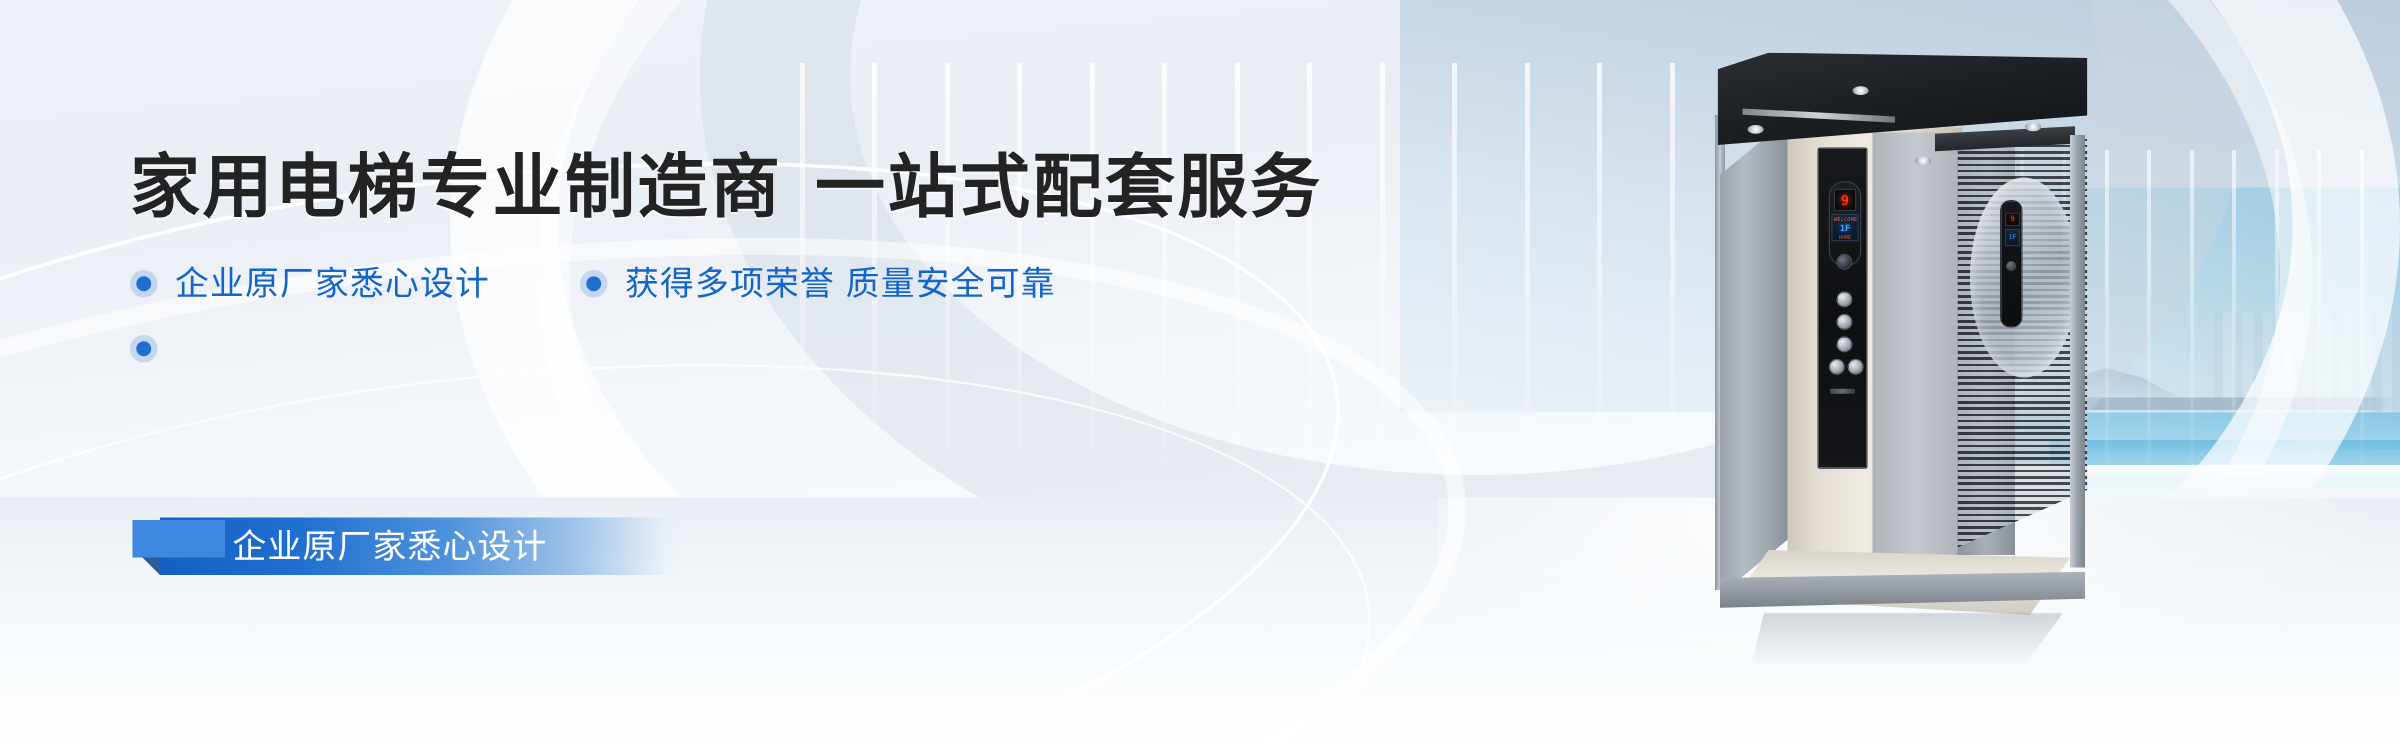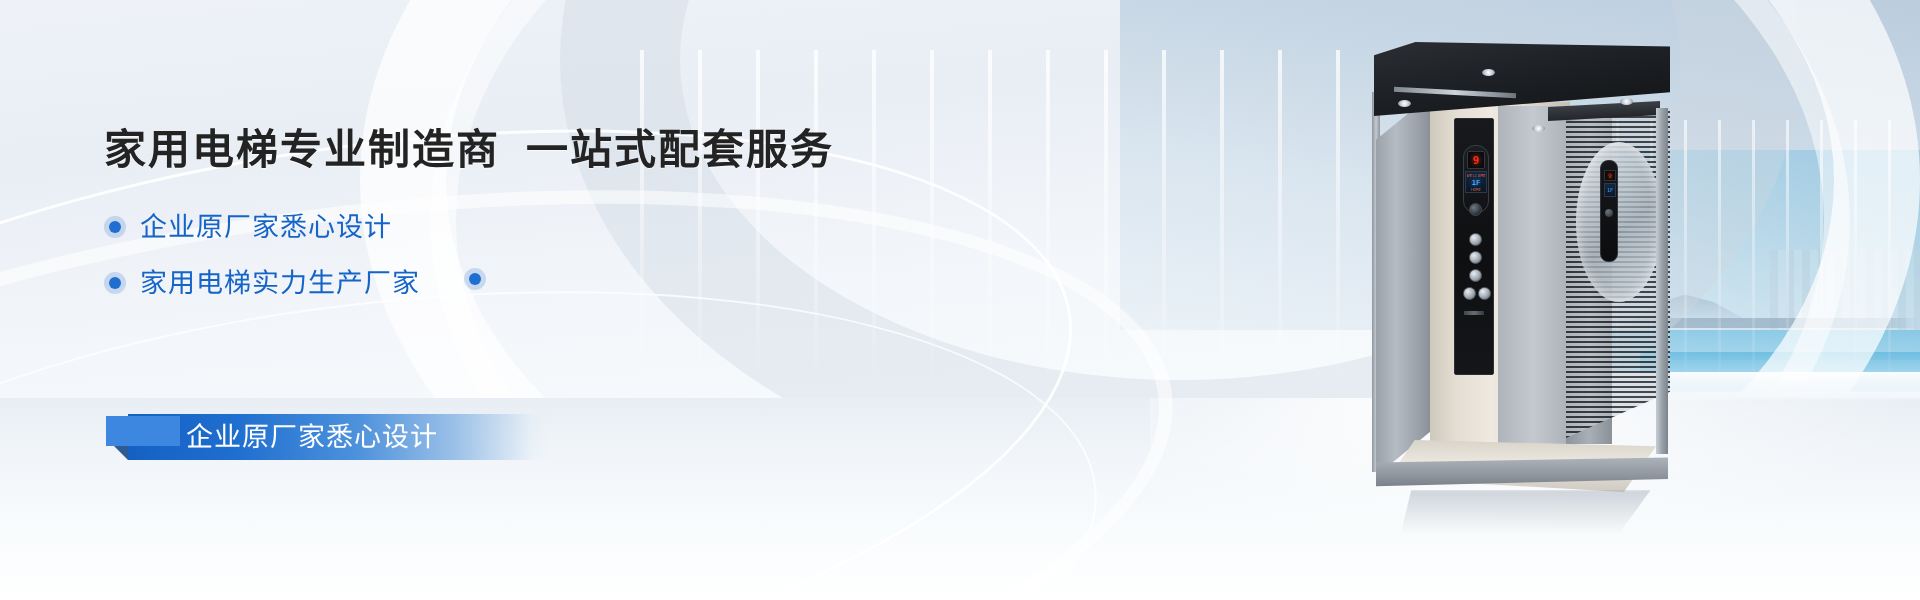--- a/index.html
+++ b/index.html
@@ -129,7 +129,7 @@
   
   .headline{
     position:absolute;left:104px;top:114px;
-    font-size:42px;line-height:72px;font-weight:700;
+    font-size:56px;line-height:72px;font-weight:700;
     letter-spacing:2px;color:#232323;white-space:nowrap;
     text-shadow:0 1px 0 rgba(255,255,255,.6);
   }

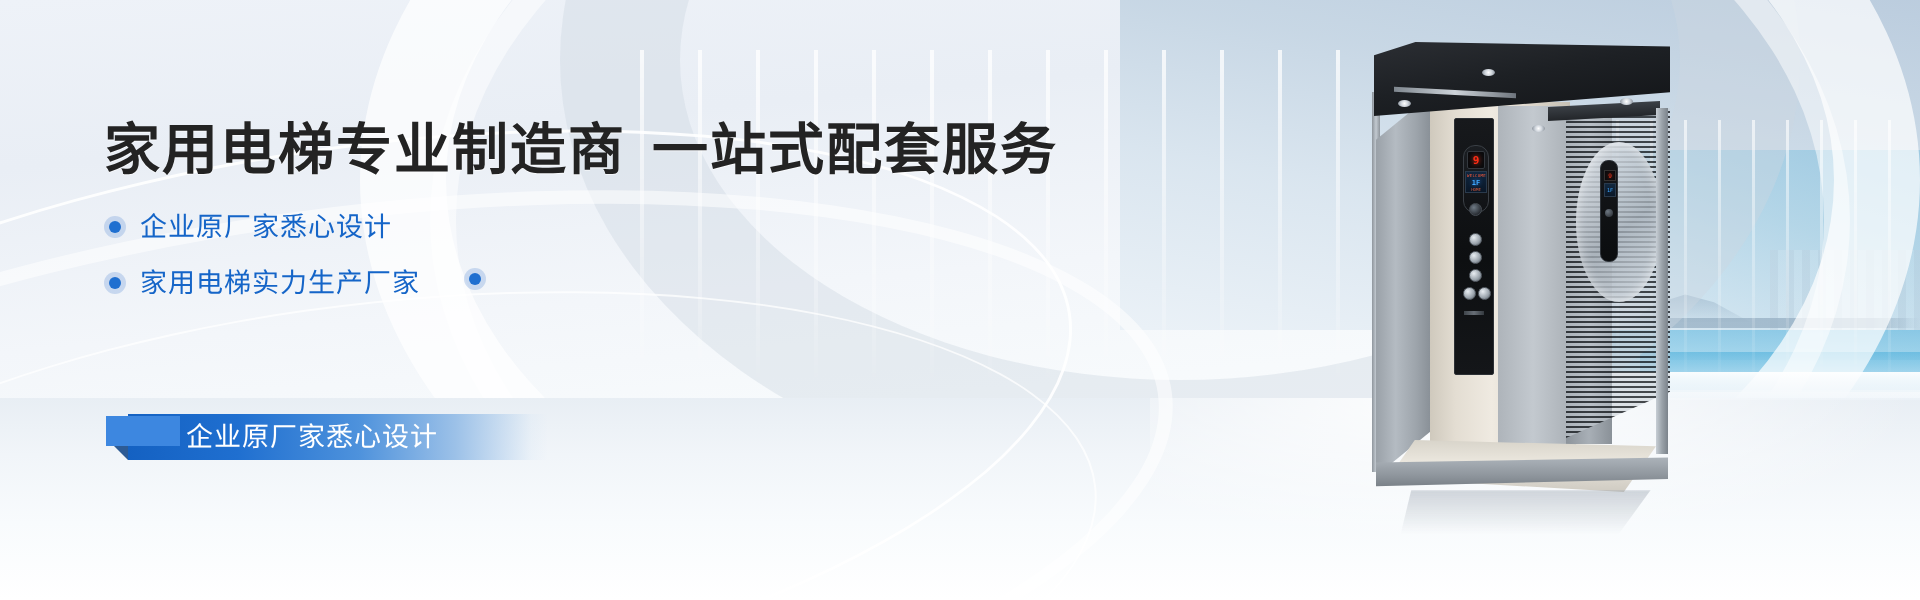--- a/index.html
+++ b/index.html
@@ -426,6 +426,12 @@
           </span>
         <span class="btext">企业原厂家悉心设计</span>
       </div>
+      <div class="bcell">
+        <span class="dot">
+            <i></i>
+          </span>
+        <span class="btext">获得多项荣誉 质量安全可靠</span>
+      </div>
     </div>
     <div class="brow">
       <div class="bcell c1">

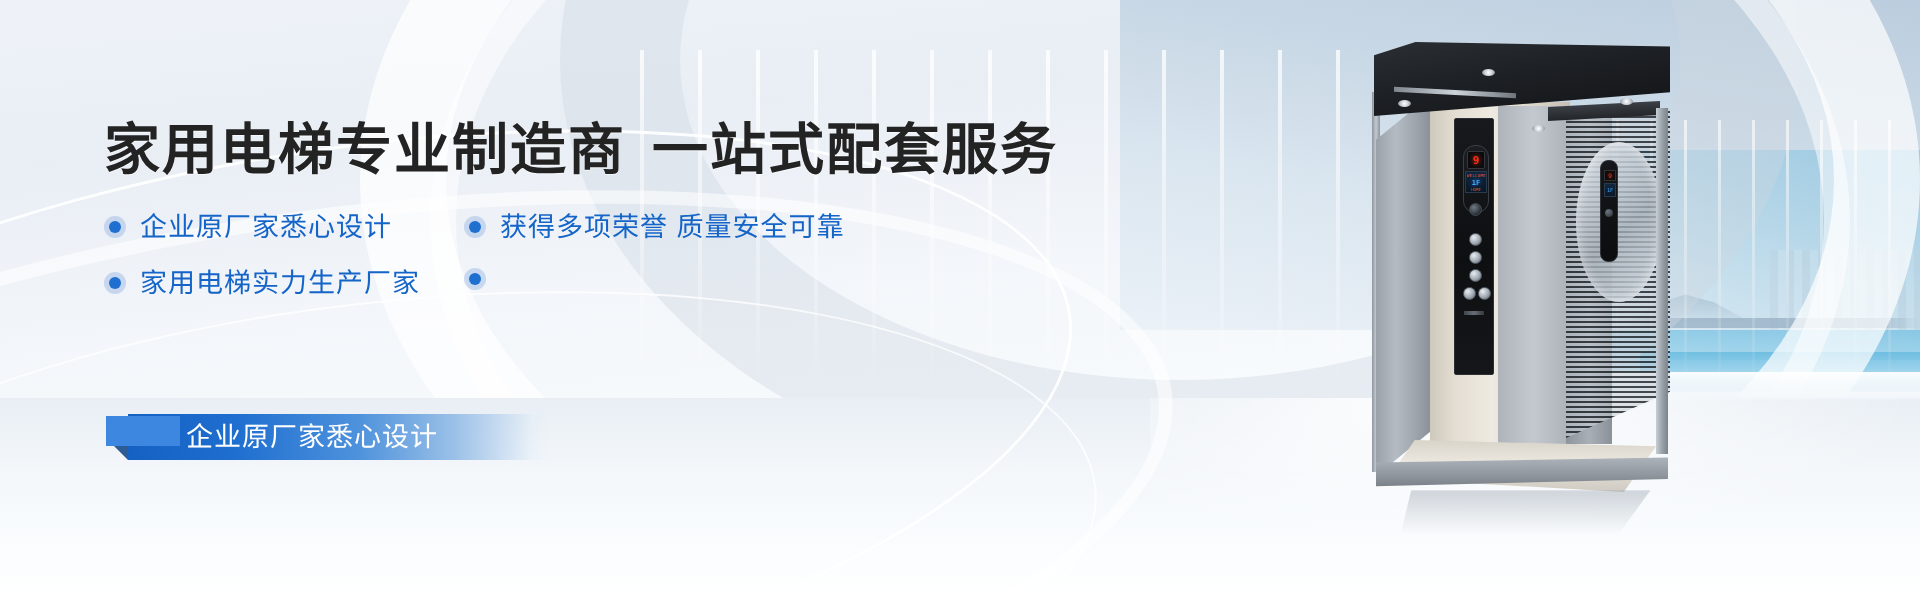--- a/index.html
+++ b/index.html
@@ -434,12 +434,6 @@
       </div>
     </div>
     <div class="brow">
-      <div class="bcell c1">
-        <span class="dot">
-            <i></i>
-          </span>
-        <span class="btext">家用电梯实力生产厂家</span>
-      </div>
       <div class="bcell">
         <span class="dot">
             <i></i>

